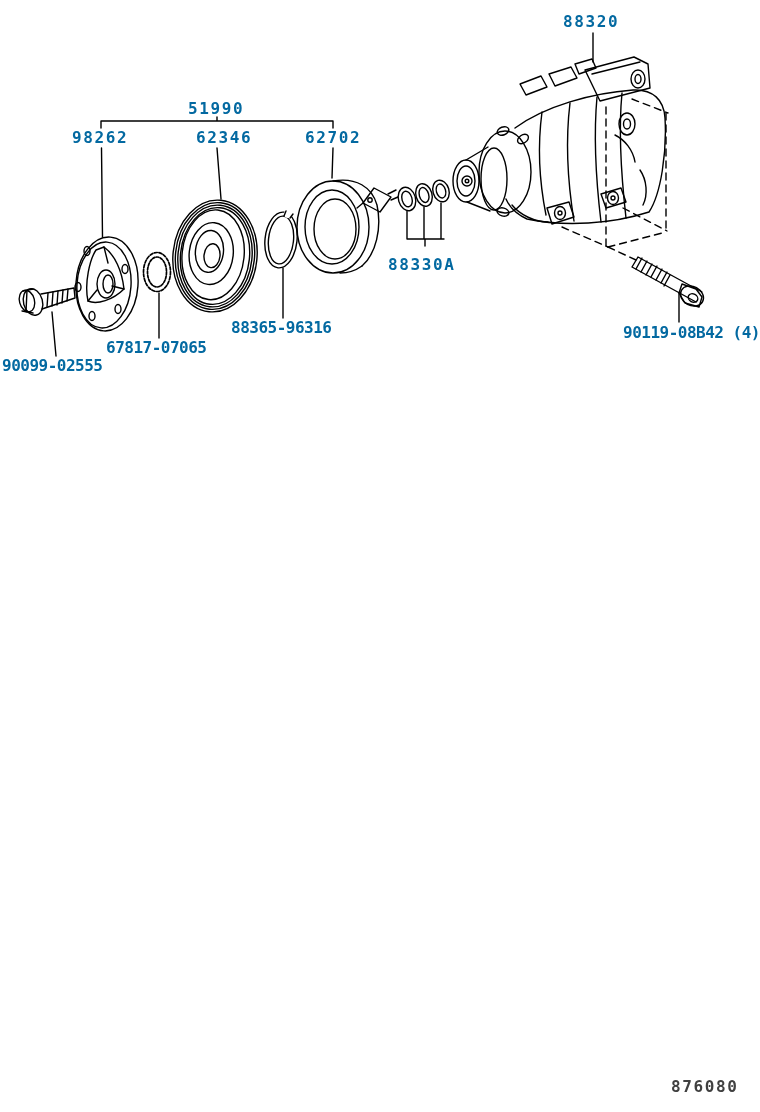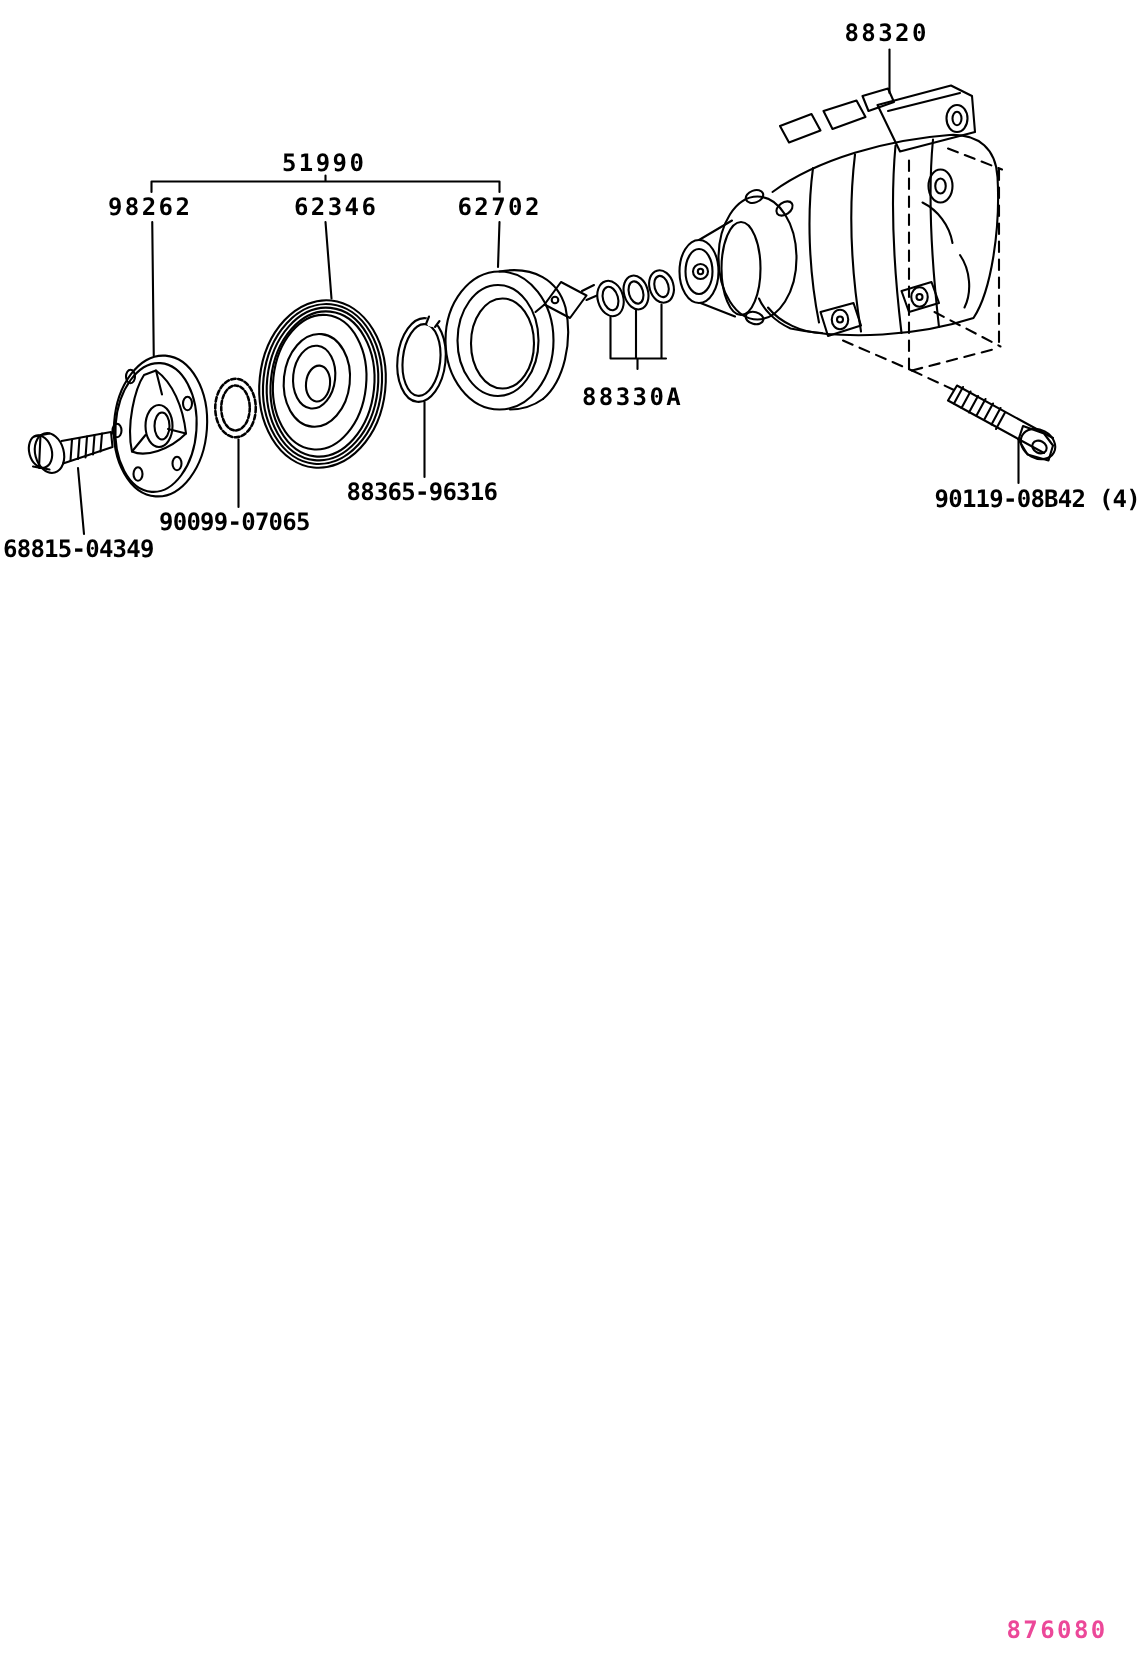--- a/index.html
+++ b/index.html
@@ -6,7 +6,7 @@
   #page{position:relative;width:760px;height:1112px;background:#ffffff;overflow:hidden;
         font-family:"DejaVu Sans Mono", monospace;}
   #art{position:absolute;left:0;top:0;}
-  .callout{position:absolute;font:bold 16px "DejaVu Sans Mono", monospace;color:#000000;
+  .callout{position:absolute;font:bold 16px "DejaVu Sans Mono", monospace;color:#0369a1;
            white-space:nowrap;line-height:17px;}
   .wide{letter-spacing:1.6px;}
   .tight{letter-spacing:-0.5px;}

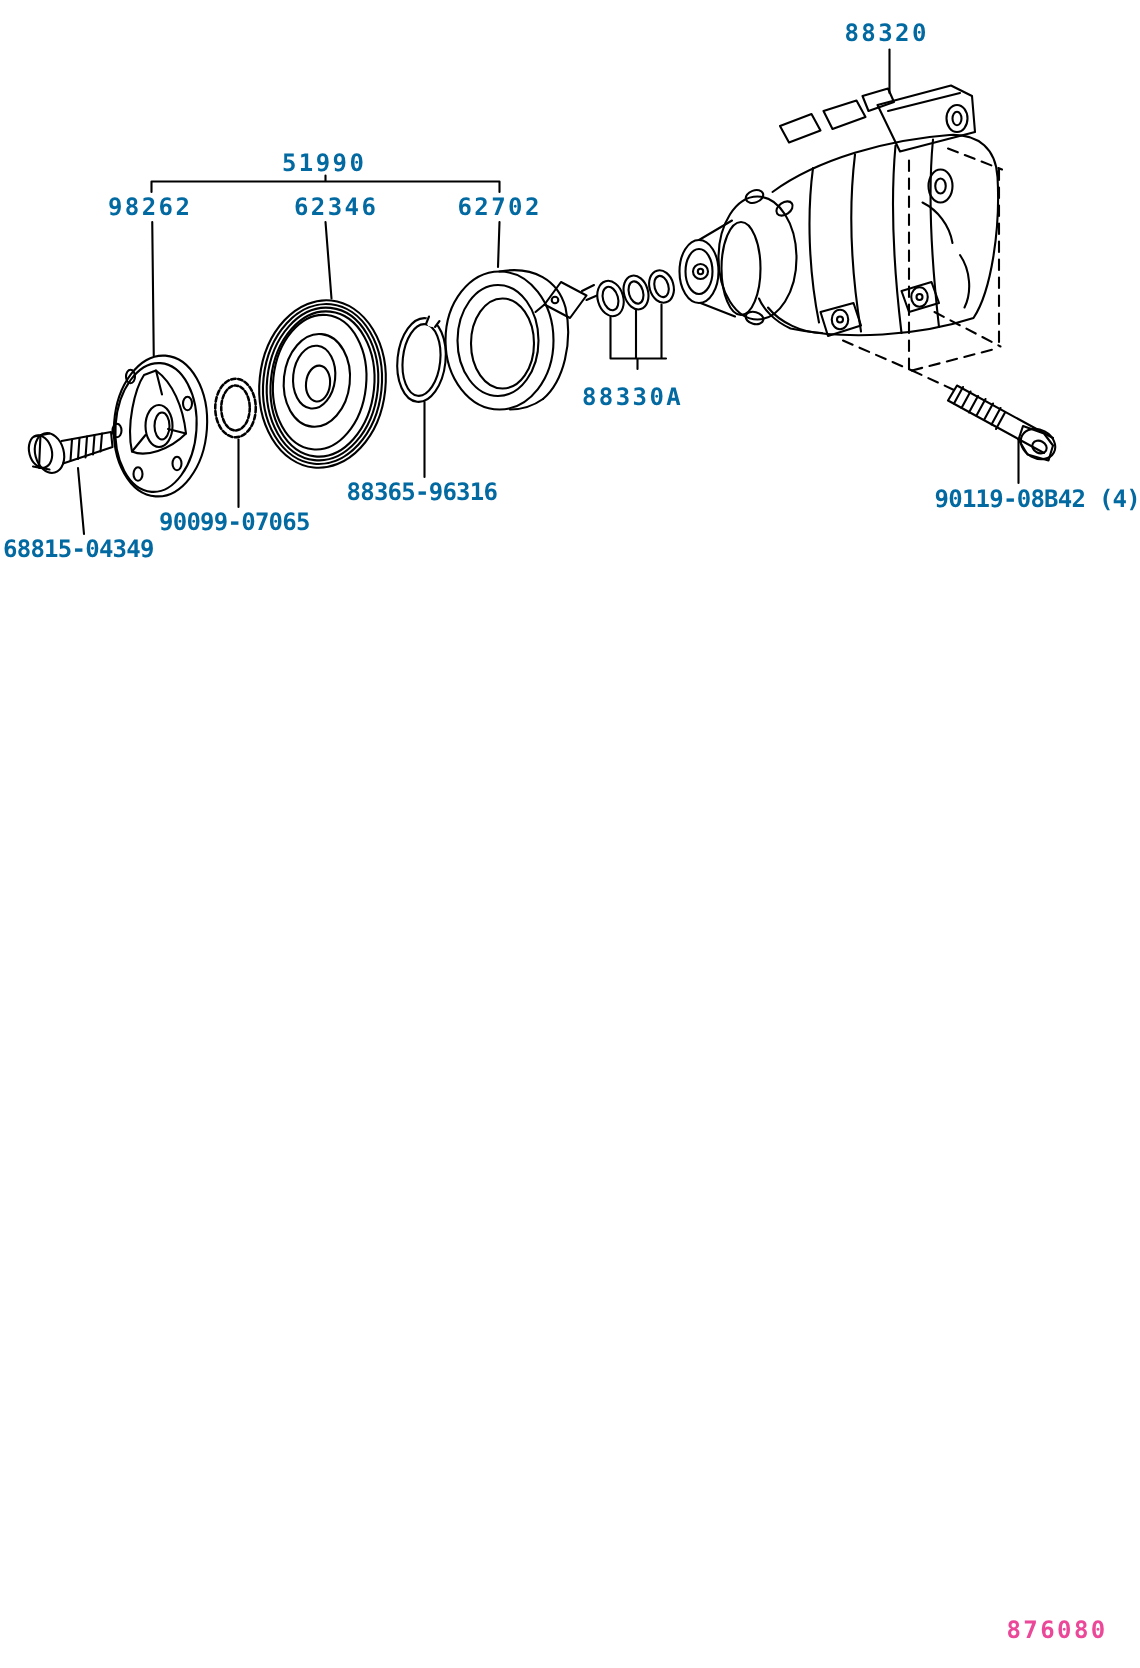--- a/index.html
+++ b/index.html
@@ -179,7 +179,7 @@
   <div class="callout wide" style="left:305px;top:129px">62702</div>
   <div class="callout wide" style="left:388px;top:256px">88330A</div>
   <div class="callout tight" style="left:231px;top:319px">88365-96316</div>
-  <div class="callout tight" style="left:106px;top:339px">90099-07065</div>
+  <div class="callout tight" style="left:106px;top:339px">67817-07065</div>
   <div class="callout tight" style="left:2px;top:357px">68815-04349</div>
   <div class="callout tight" style="left:623px;top:324px">90119-08B42 (4)</div>
 

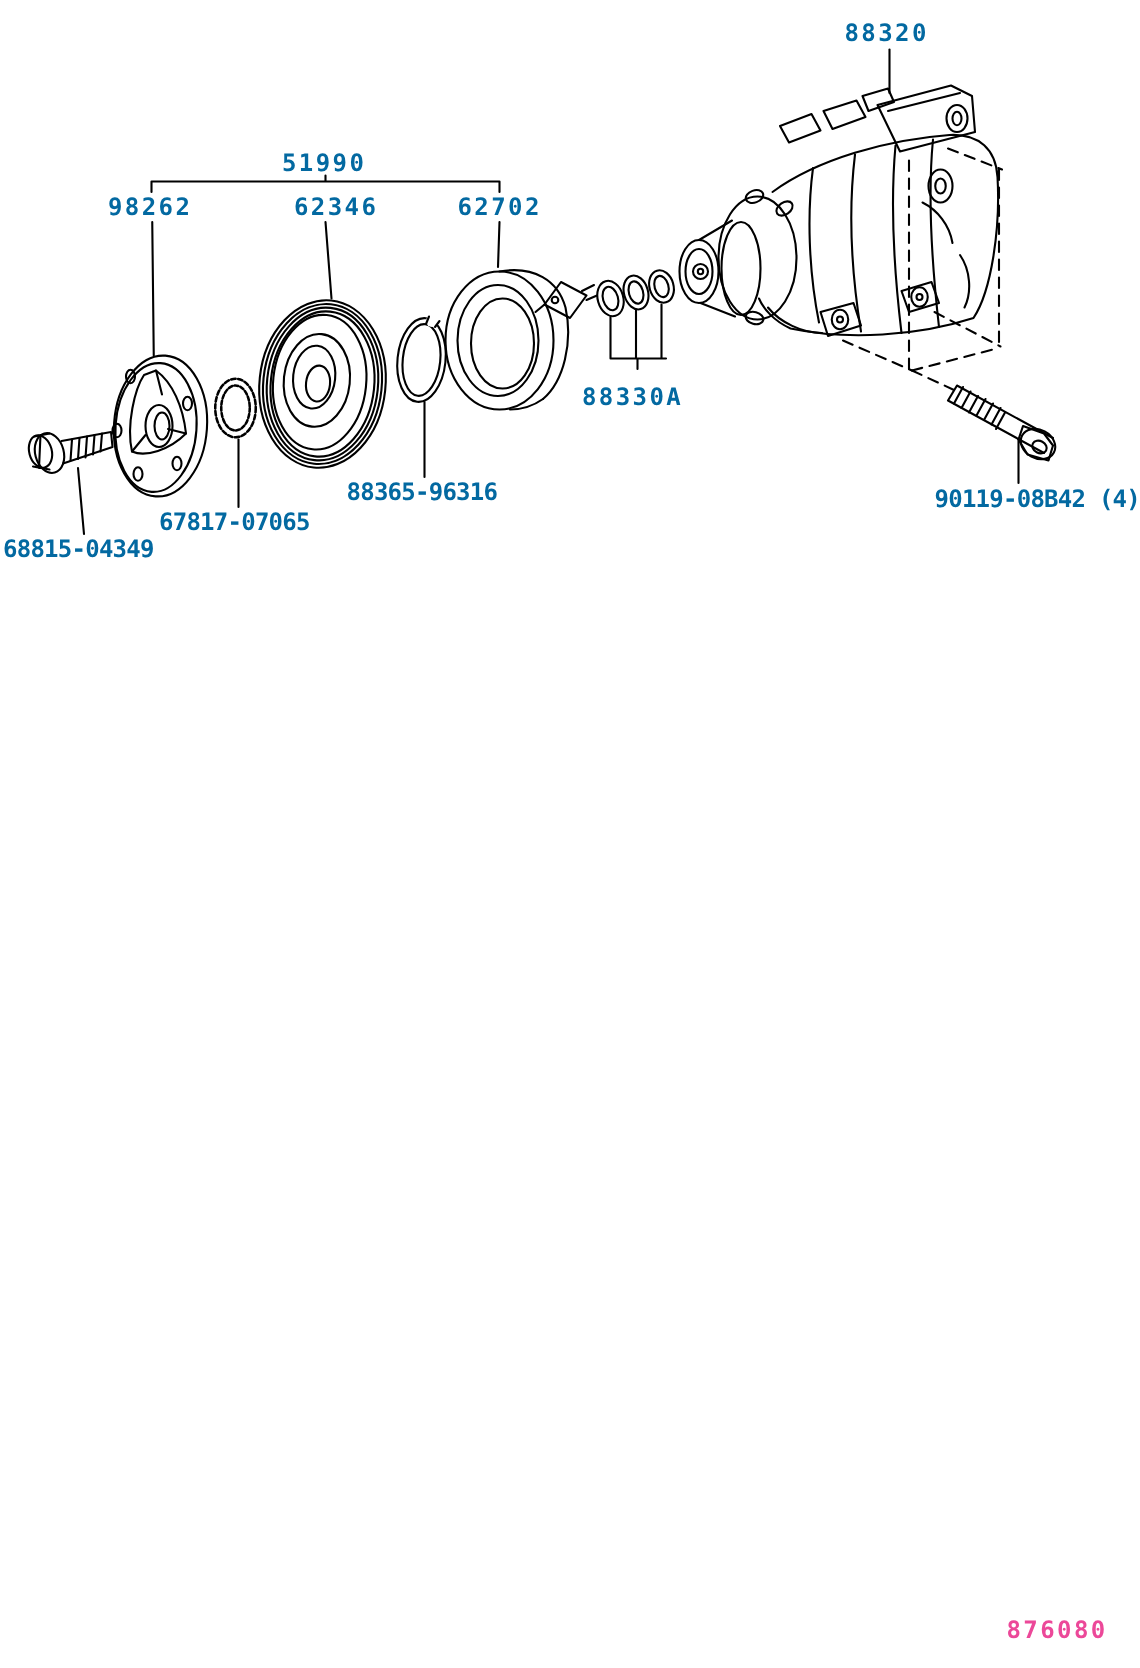--- a/index.html
+++ b/index.html
@@ -180,7 +180,7 @@
   <div class="callout wide" style="left:388px;top:256px">88330A</div>
   <div class="callout tight" style="left:231px;top:319px">88365-96316</div>
   <div class="callout tight" style="left:106px;top:339px">67817-07065</div>
-  <div class="callout tight" style="left:2px;top:357px">68815-04349</div>
+  <div class="callout tight" style="left:2px;top:357px">90099-02555</div>
   <div class="callout tight" style="left:623px;top:324px">90119-08B42 (4)</div>
 
   <div class="fignum" style="left:671px;top:1077px">876080</div>

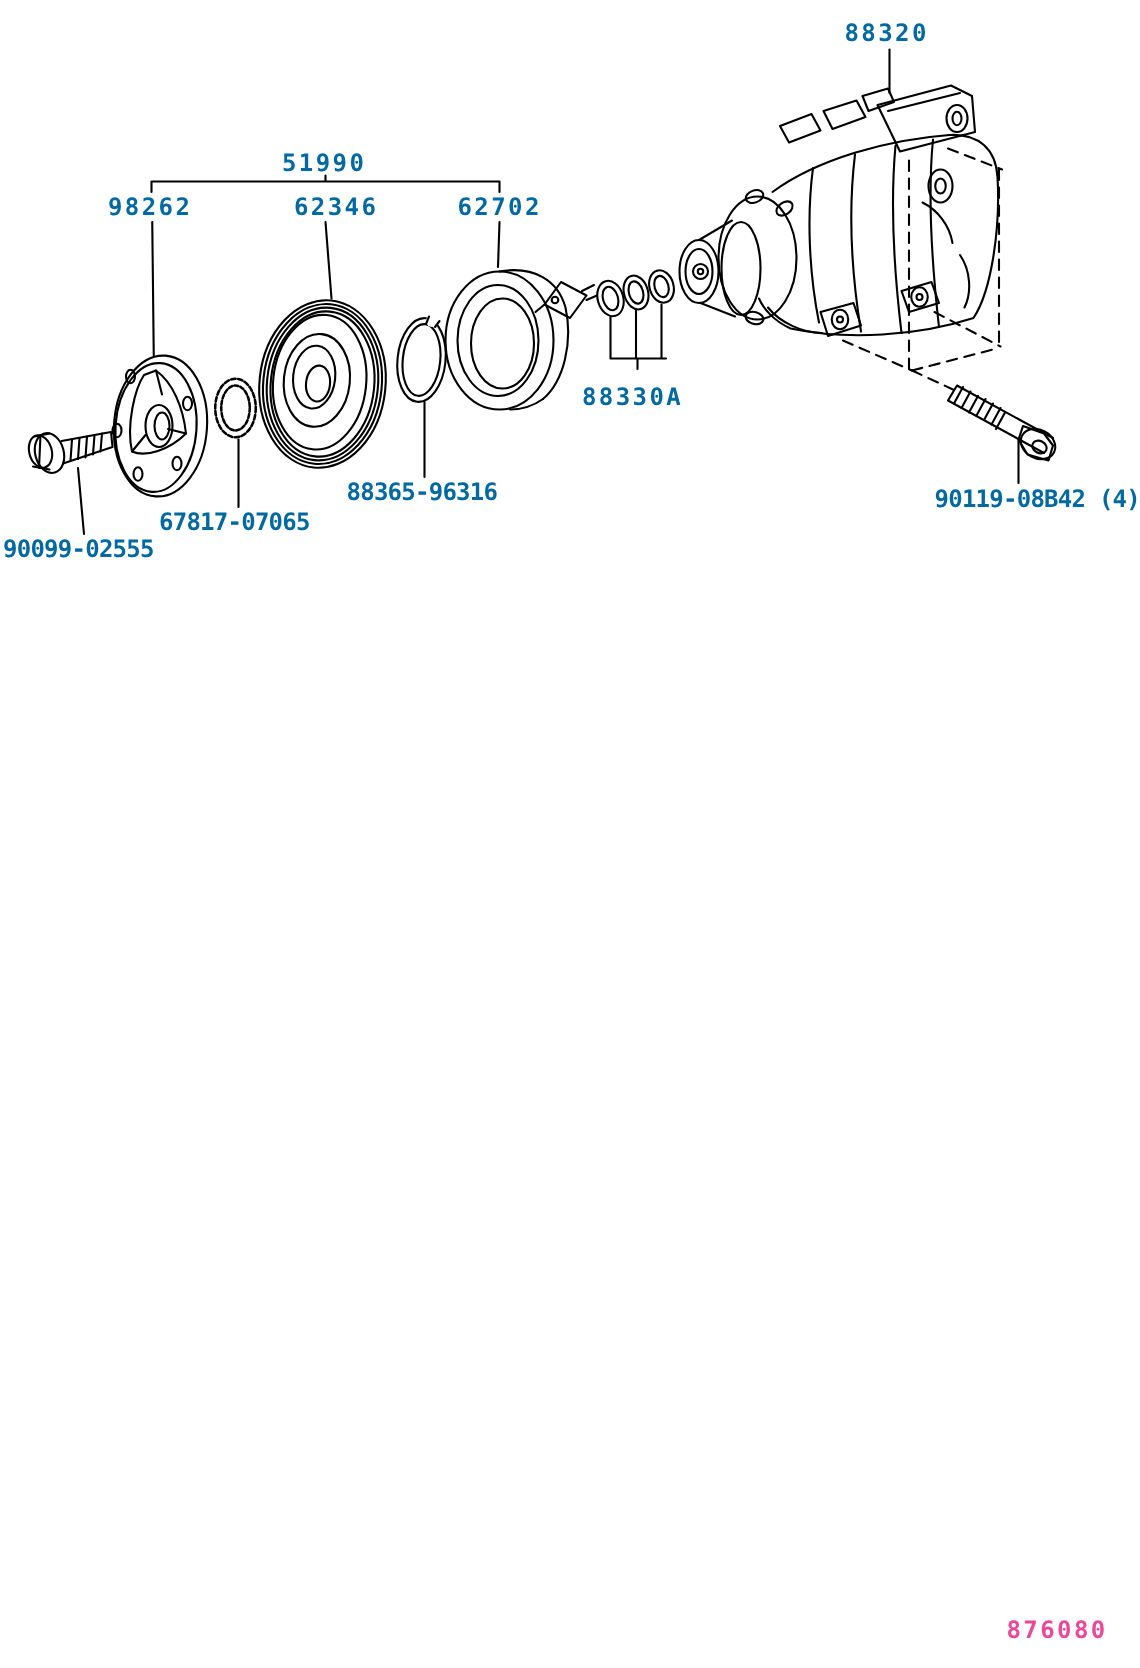--- a/index.html
+++ b/index.html
@@ -10,7 +10,7 @@
            white-space:nowrap;line-height:17px;}
   .wide{letter-spacing:1.6px;}
   .tight{letter-spacing:-0.5px;}
-  .fignum{position:absolute;font:bold 16px "DejaVu Sans Mono", monospace;color:#ec4899;
+  .fignum{position:absolute;font:bold 16px "DejaVu Sans Mono", monospace;color:#404040;
           letter-spacing:1.6px;}
 </style>
 </head>

